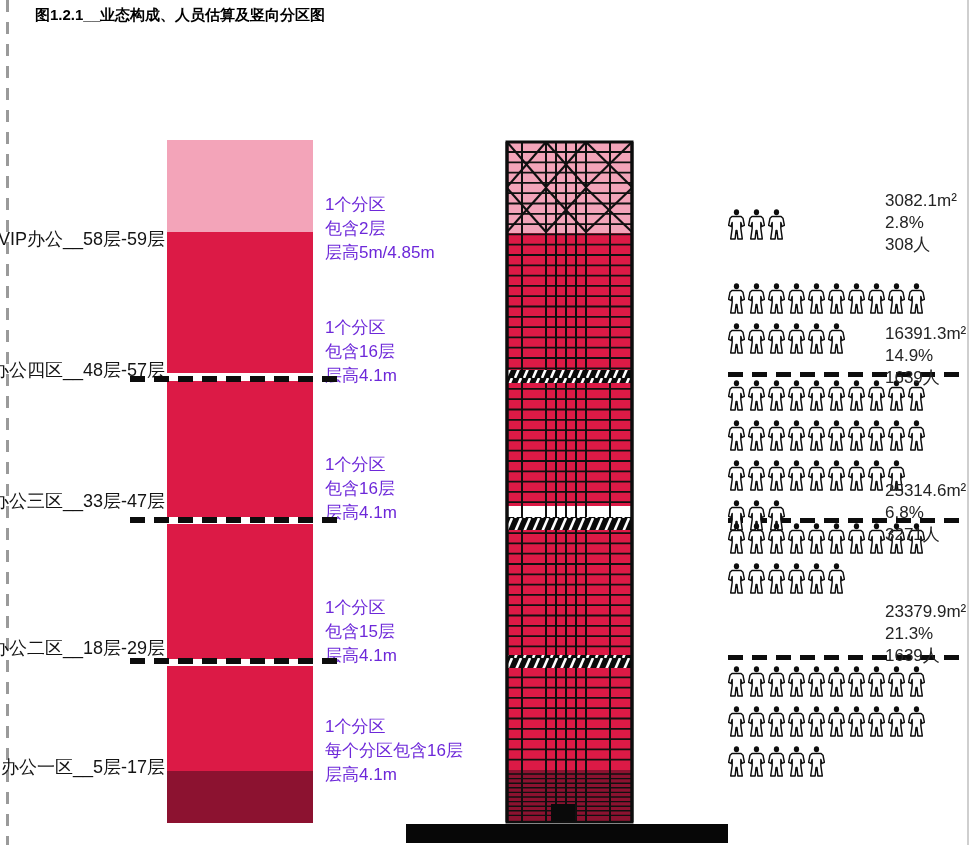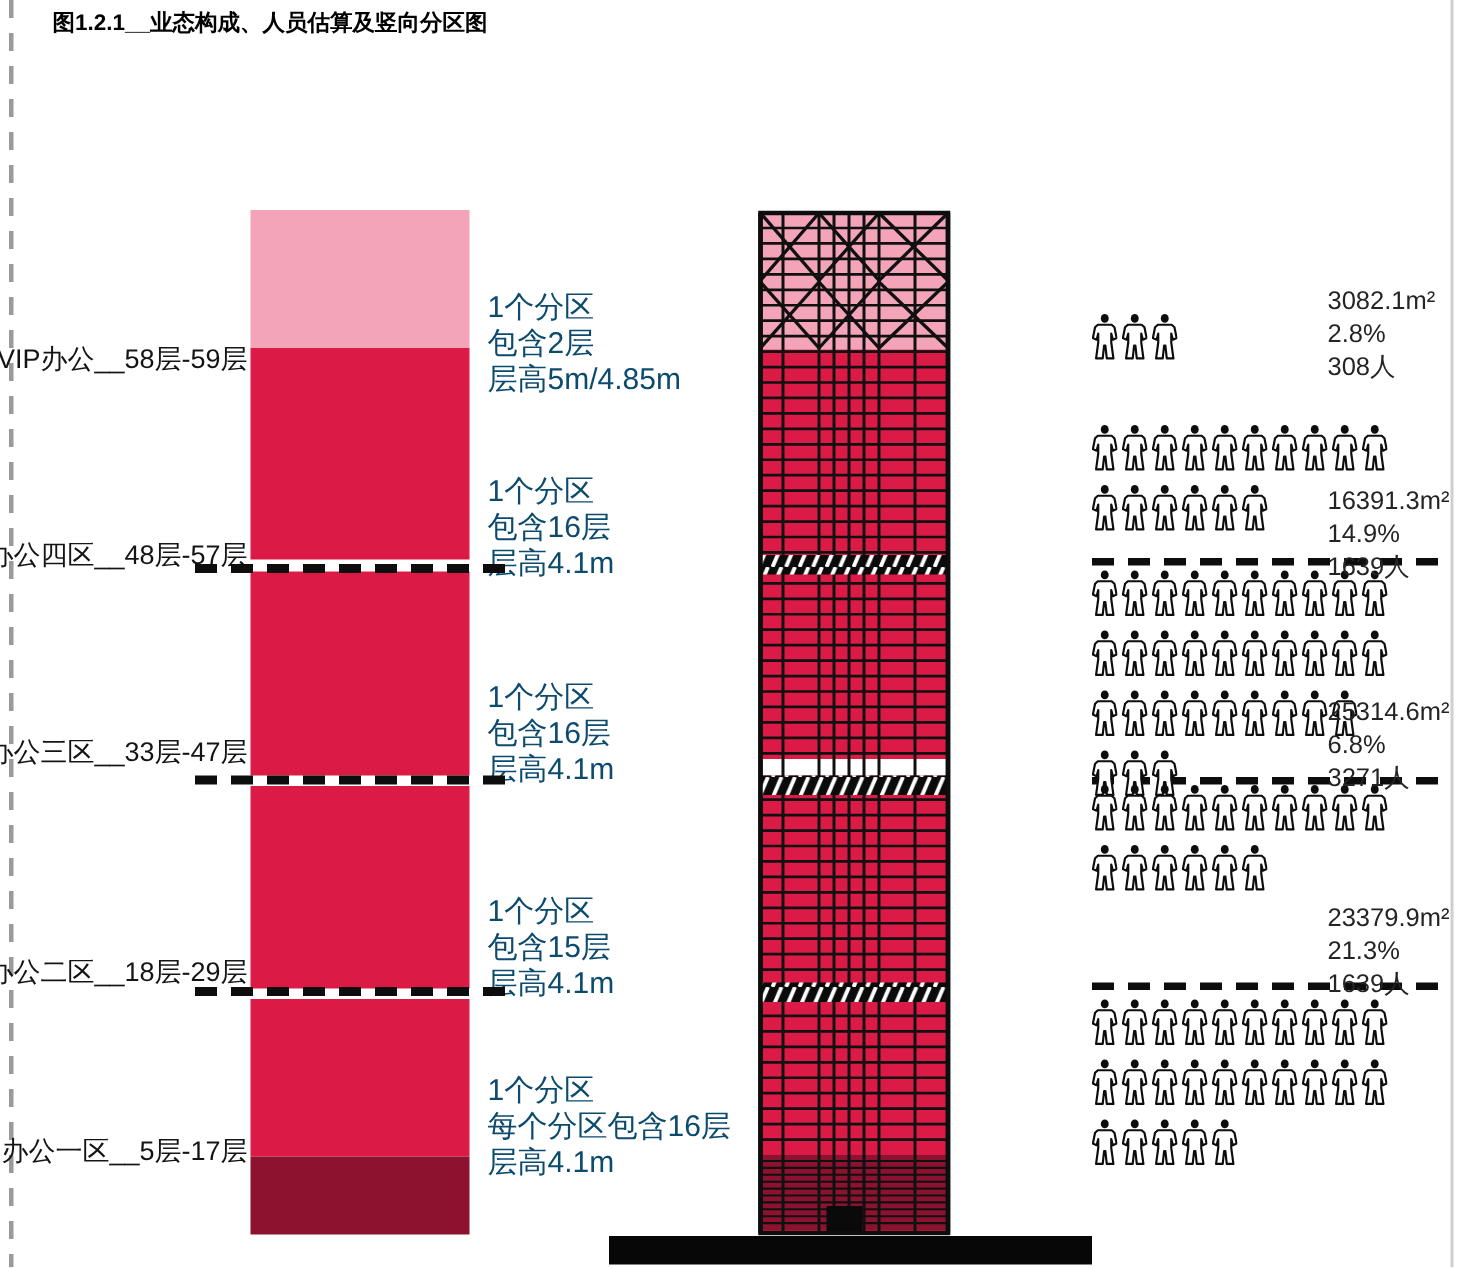--- a/index.html
+++ b/index.html
@@ -26,7 +26,7 @@
   .zlabel{position:absolute;right:811px;font-size:18px;color:#141414;white-space:nowrap;}
   .zl0{top:227px}.zl1{top:358px}.zl2{top:489px}.zl3{top:636px}.zl4{top:755px}
 
-  .anno{position:absolute;left:325px;font-size:20px;line-height:24px;color:#0c4a6e;white-space:nowrap;}
+  .anno{position:absolute;left:325px;font-size:17px;line-height:24px;color:#6d28d9;white-space:nowrap;}
   .an0{top:193px}.an1{top:316px}.an2{top:453px}.an3{top:596px}.an4{top:715px}
 
   

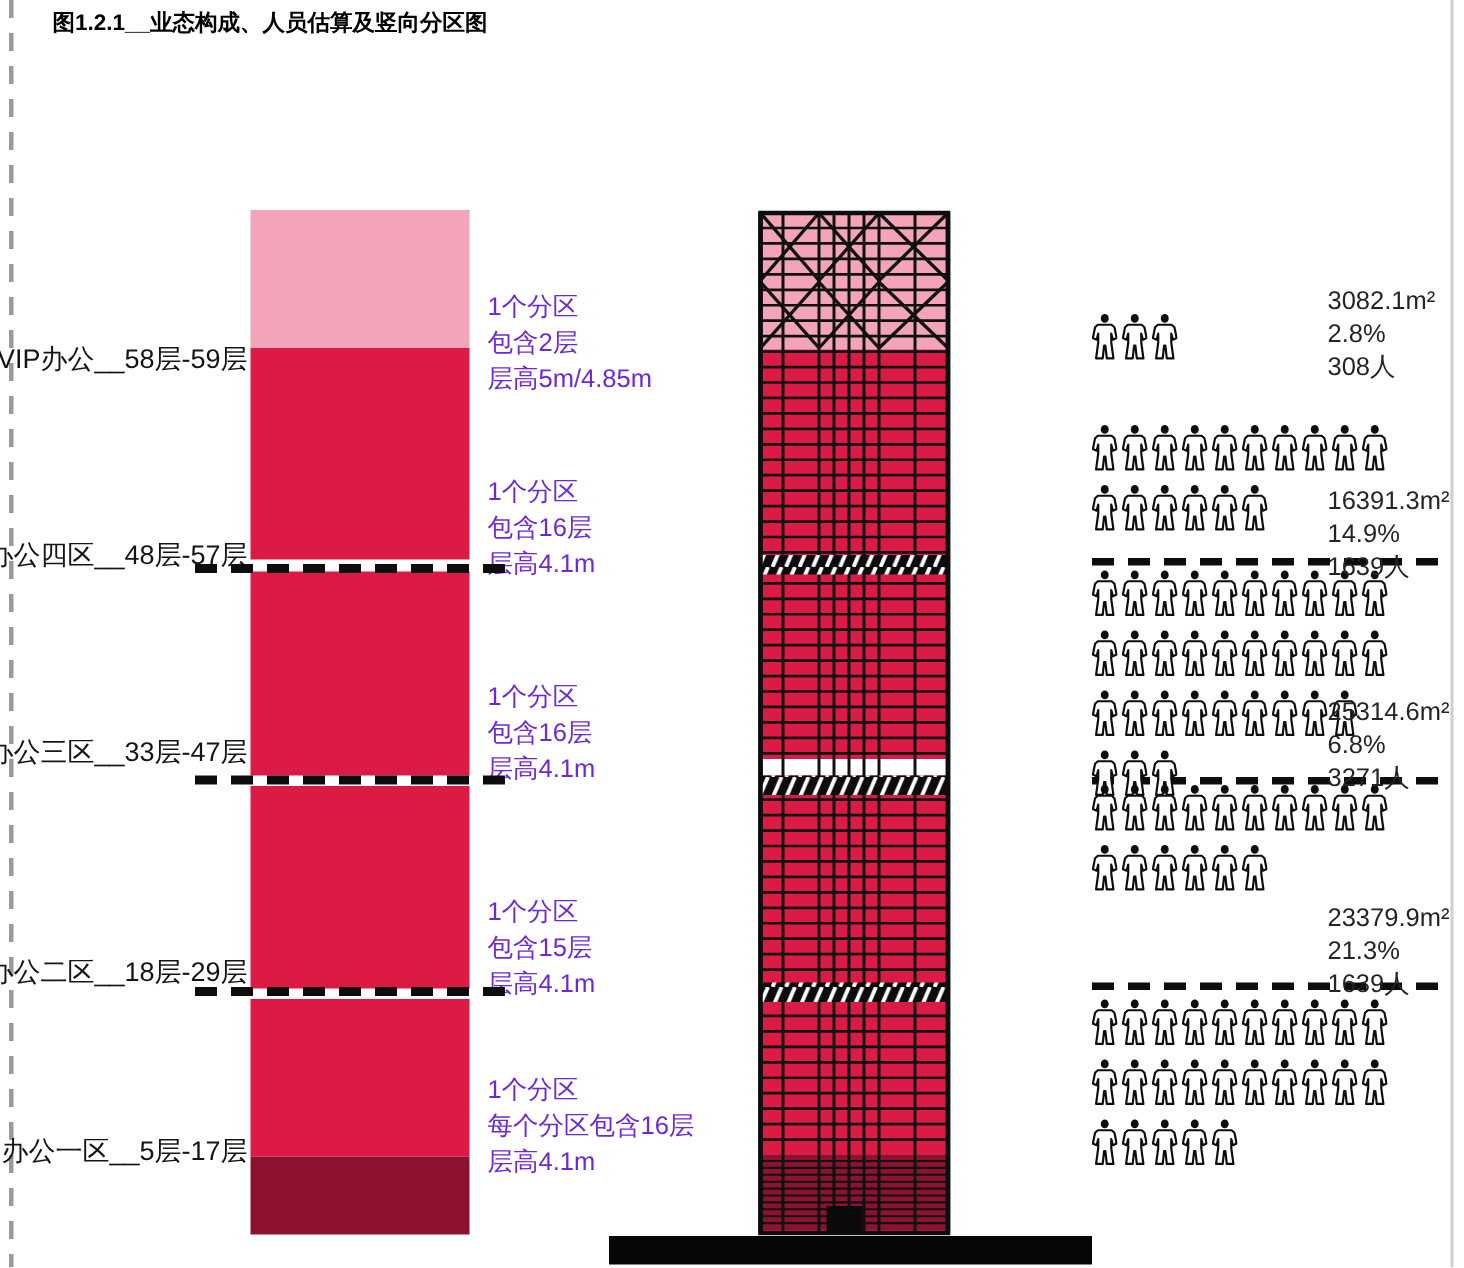--- a/index.html
+++ b/index.html
@@ -49,7 +49,7 @@
 
   
   .stats{position:absolute;left:885px;font-size:17px;line-height:22px;color:#242424;white-space:nowrap;}
-  .st0{top:190px}.st1{top:323px}.st2{top:464px}.st3{top:601px}.st4{top:739px}
+  .st0{top:190px}.st1{top:323px}.st2{top:480px}.st3{top:601px}.st4{top:739px}
 </style>
 </head>
 <body>

